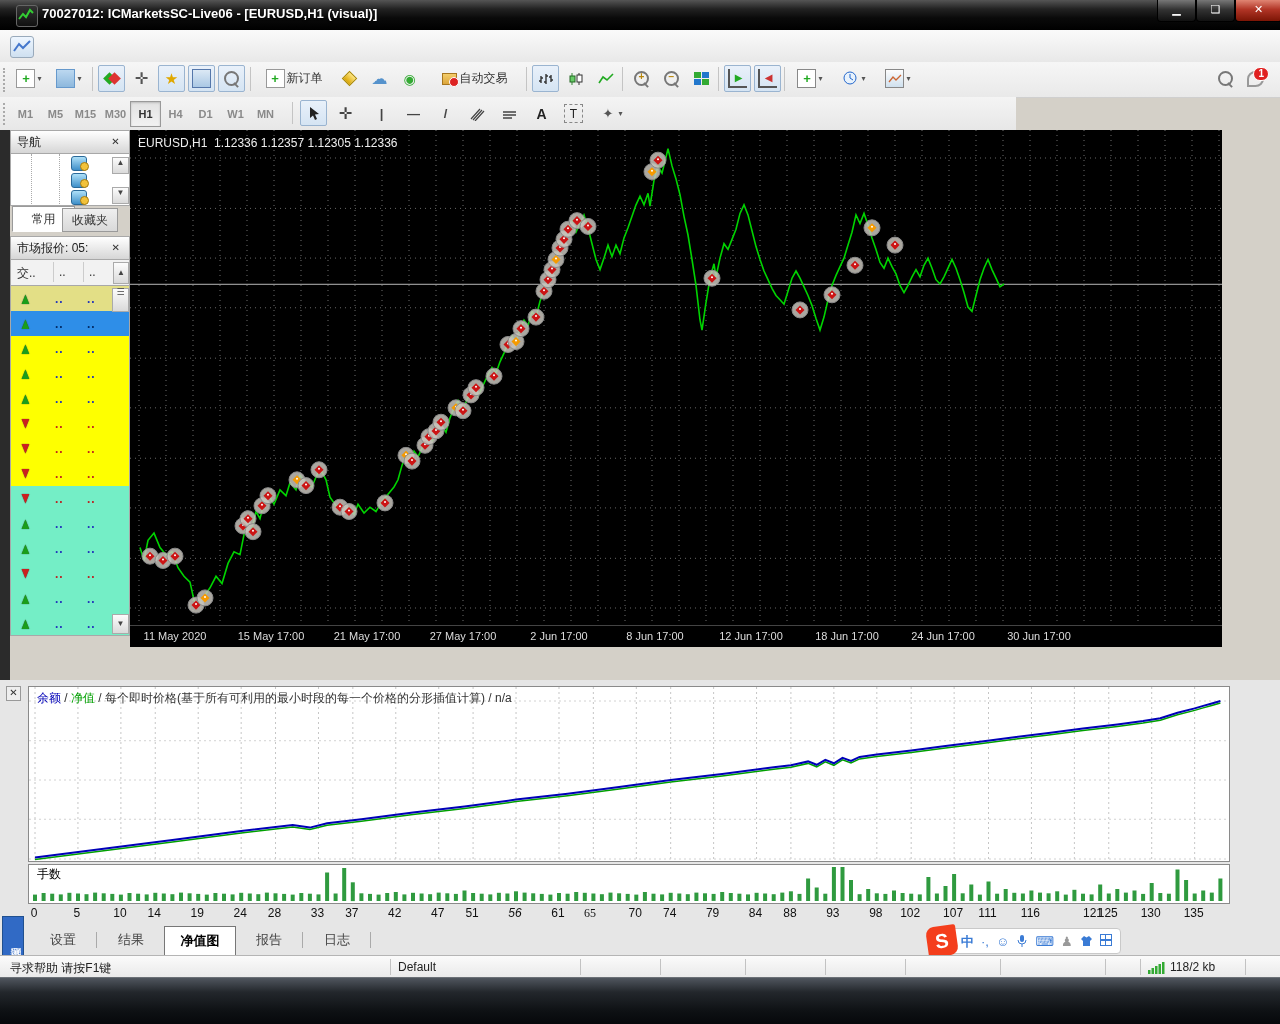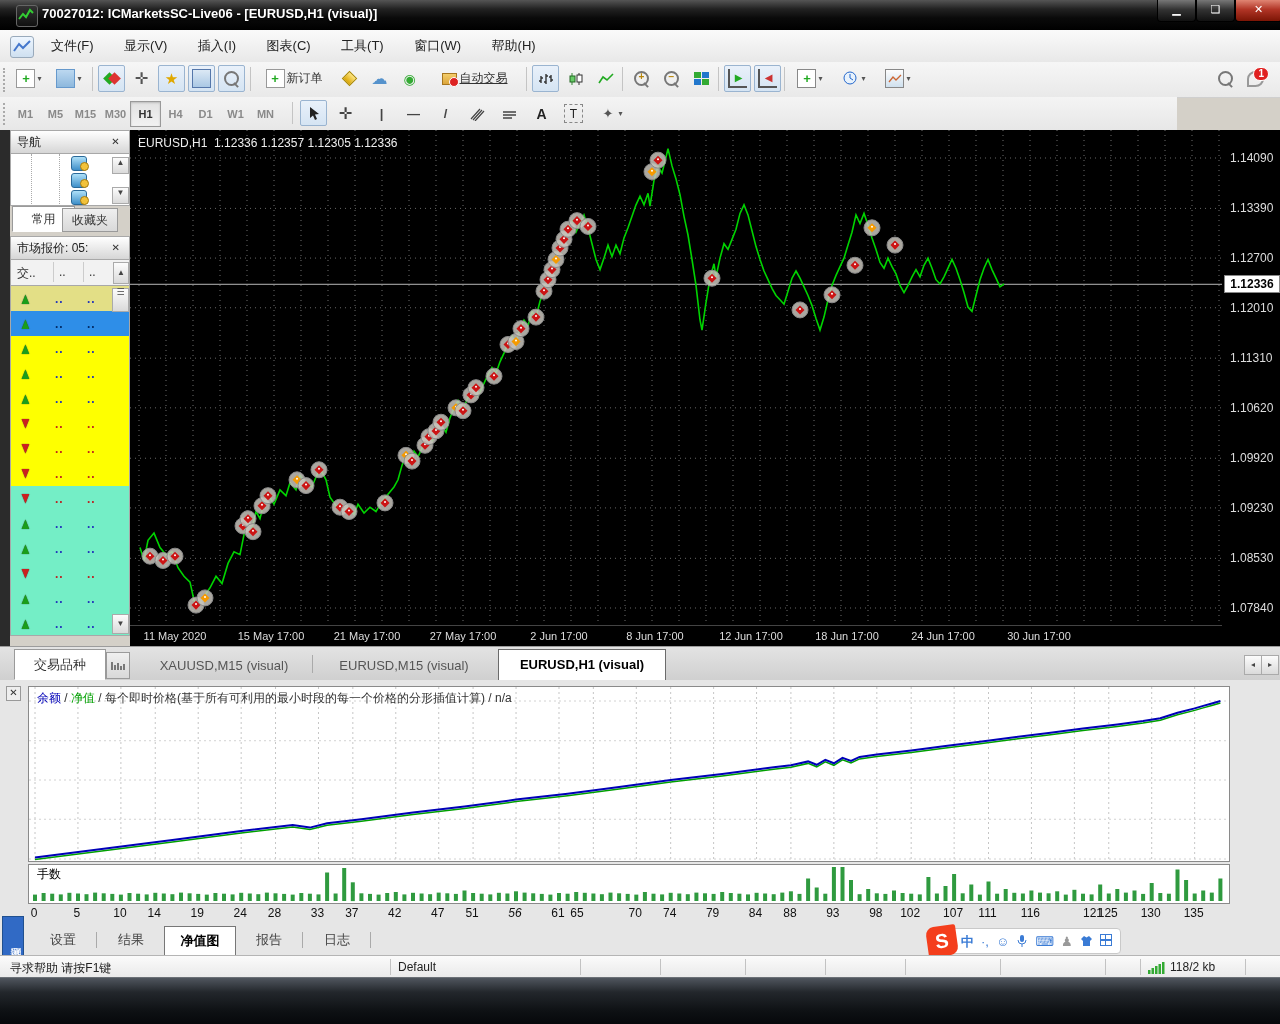--- a/index.html
+++ b/index.html
@@ -119,15 +119,6 @@
       <svg width="22" height="20">
           <polyline points="3,14 8,7 12,11 19,4" stroke="#47c" stroke-width="2" fill="none"></polyline>
         </svg>
-    </div>
-    <div class="abs" style="left:38px;top:0;">
-      <span class="menuitem">文件(F)</span>
-      <span class="menuitem">显示(V)</span>
-      <span class="menuitem">插入(I)</span>
-      <span class="menuitem">图表(C)</span>
-      <span class="menuitem">工具(T)</span>
-      <span class="menuitem">窗口(W)</span>
-      <span class="menuitem">帮助(H)</span>
     </div>
     <div class="abs mdibtn" style="left:1208px;">–</div>
     <div class="abs mdibtn" style="left:1231px;">❐</div>

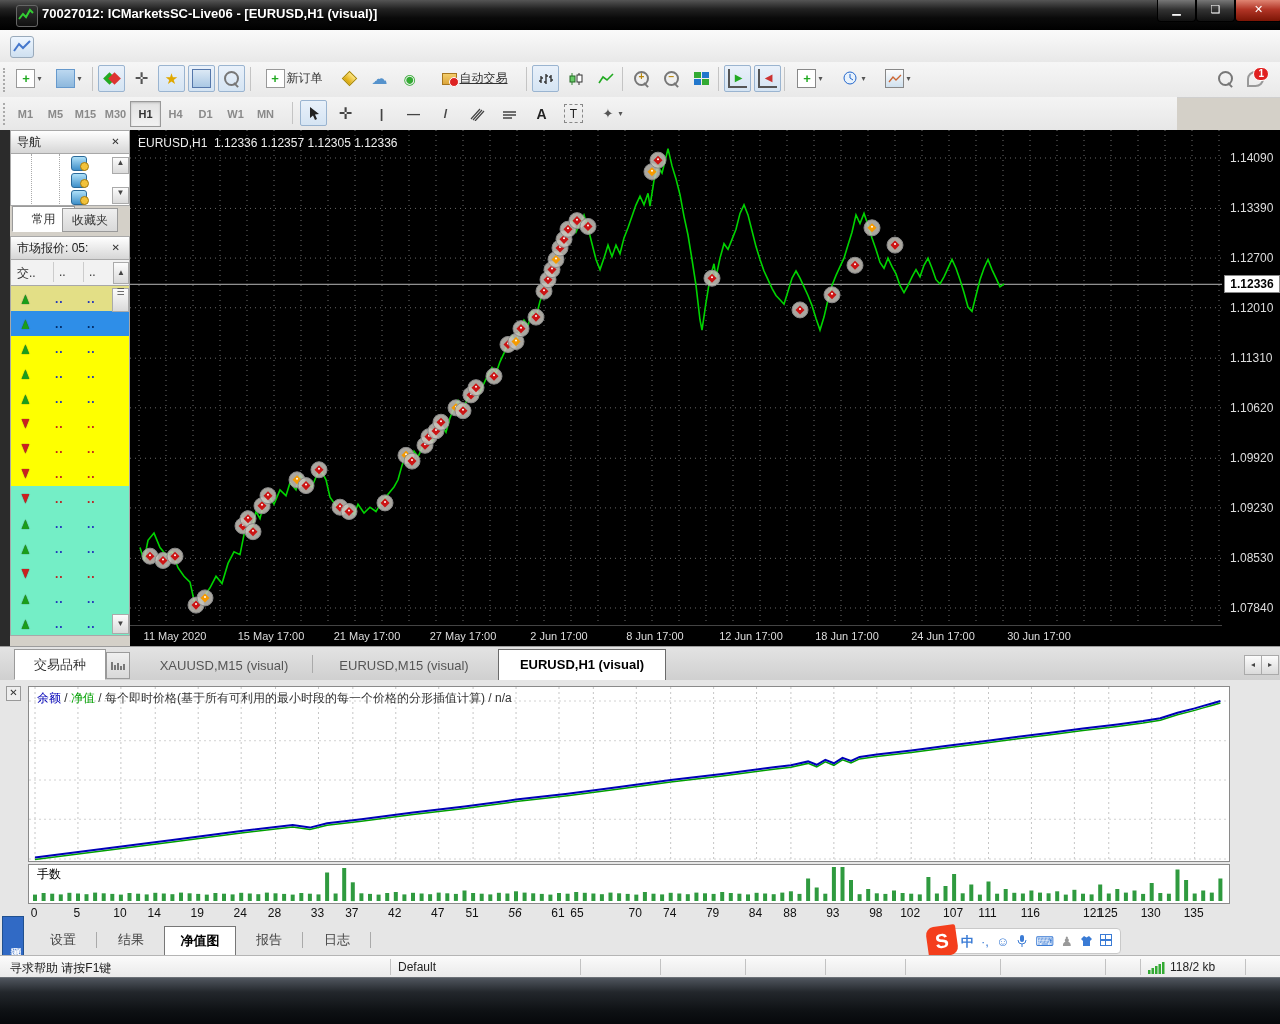--- a/index.html
+++ b/index.html
@@ -170,7 +170,7 @@
     <div class="abs tbtn" style="left:396px;">
       <span class="ico" style="color:#3a3;font-size:14px;">◉</span>
       </div>
-    <div class="abs tbtn" style="left:426px;width:96px;text-decoration:underline;">
+    <div class="abs tbtn" style="left:426px;width:96px;">
       <span class="ico" style="background:linear-gradient(#f6c;#fff);">
           <span style="width:13px;height:10px;background:linear-gradient(#f4cd6a,#dca63c);border:1px solid #a7761f;display:inline-block;position:relative;">
             <i style="position:absolute;right:-3px;bottom:-3px;width:8px;height:8px;background:#d22;border-radius:50%;border:1px solid #fff;"></i>

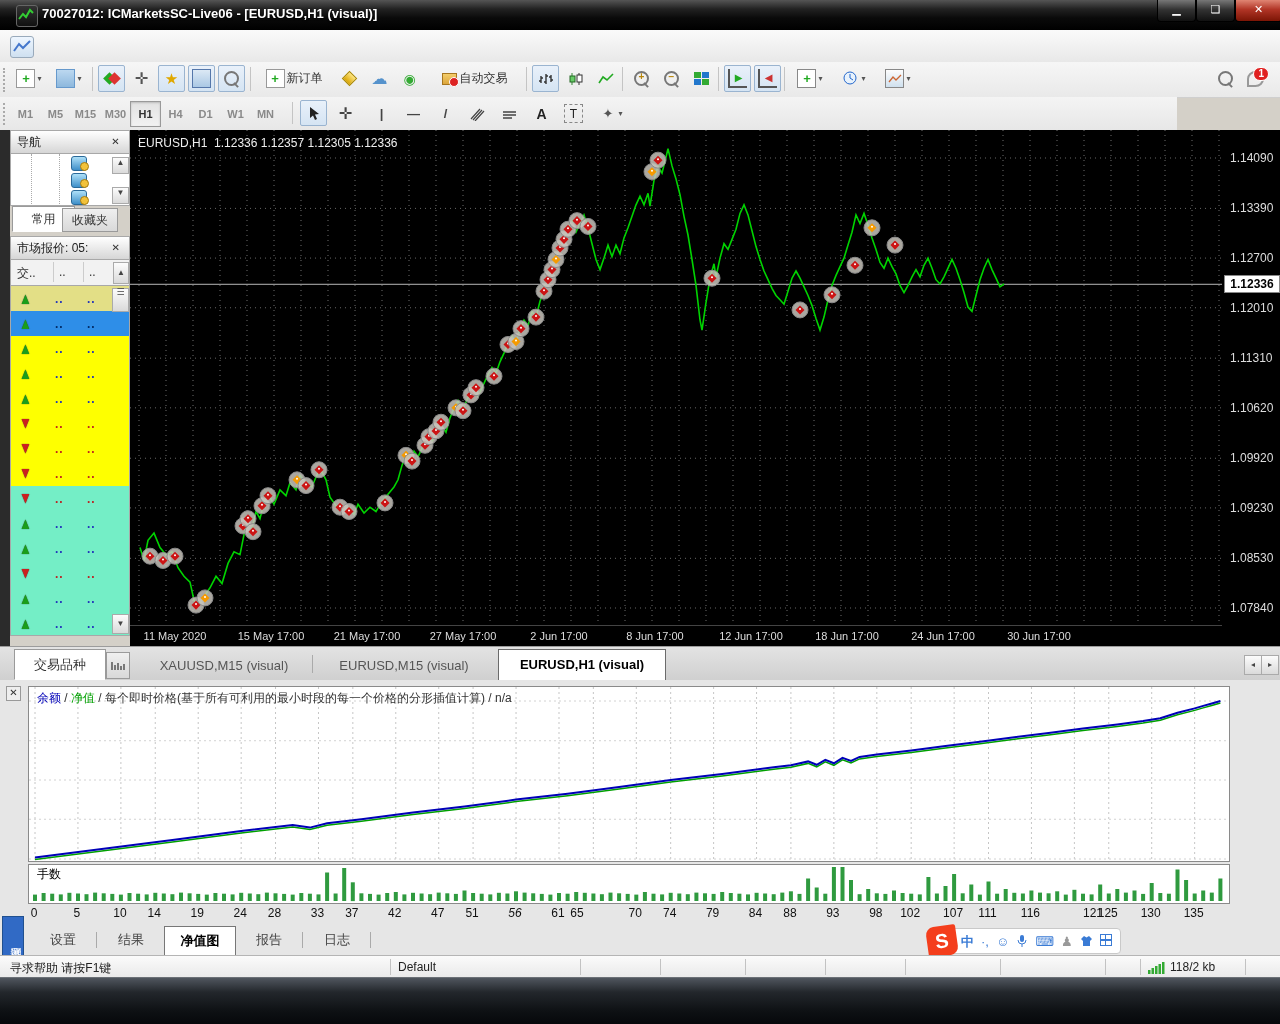--- a/index.html
+++ b/index.html
@@ -23,7 +23,7 @@
 
   
   .toolbar1{left:0;top:62px;width:1280px;height:35px;background:linear-gradient(#f6f6f6,#e9e9e9);border-bottom:1px solid #cfcfcf;}
-  .toolbar2{left:0;top:97px;width:1177px;height:33px;background:linear-gradient(#f4f4f4,#e7e7e7);border-bottom:1px solid #b9b9b9;}
+  .toolbar2{left:0;top:97px;width:1016px;height:33px;background:linear-gradient(#f4f4f4,#e7e7e7);border-bottom:1px solid #b9b9b9;}
   .grip{left:3px;top:6px;width:4px;height:24px;border-left:2px dotted #aaa;}
   .tbtn{top:3px;height:27px;min-width:27px;display:flex;align-items:center;justify-content:center;gap:2px;
     border:1px solid transparent;border-radius:2px;font-size:12px;color:#333;padding:0 2px;box-sizing:border-box;}

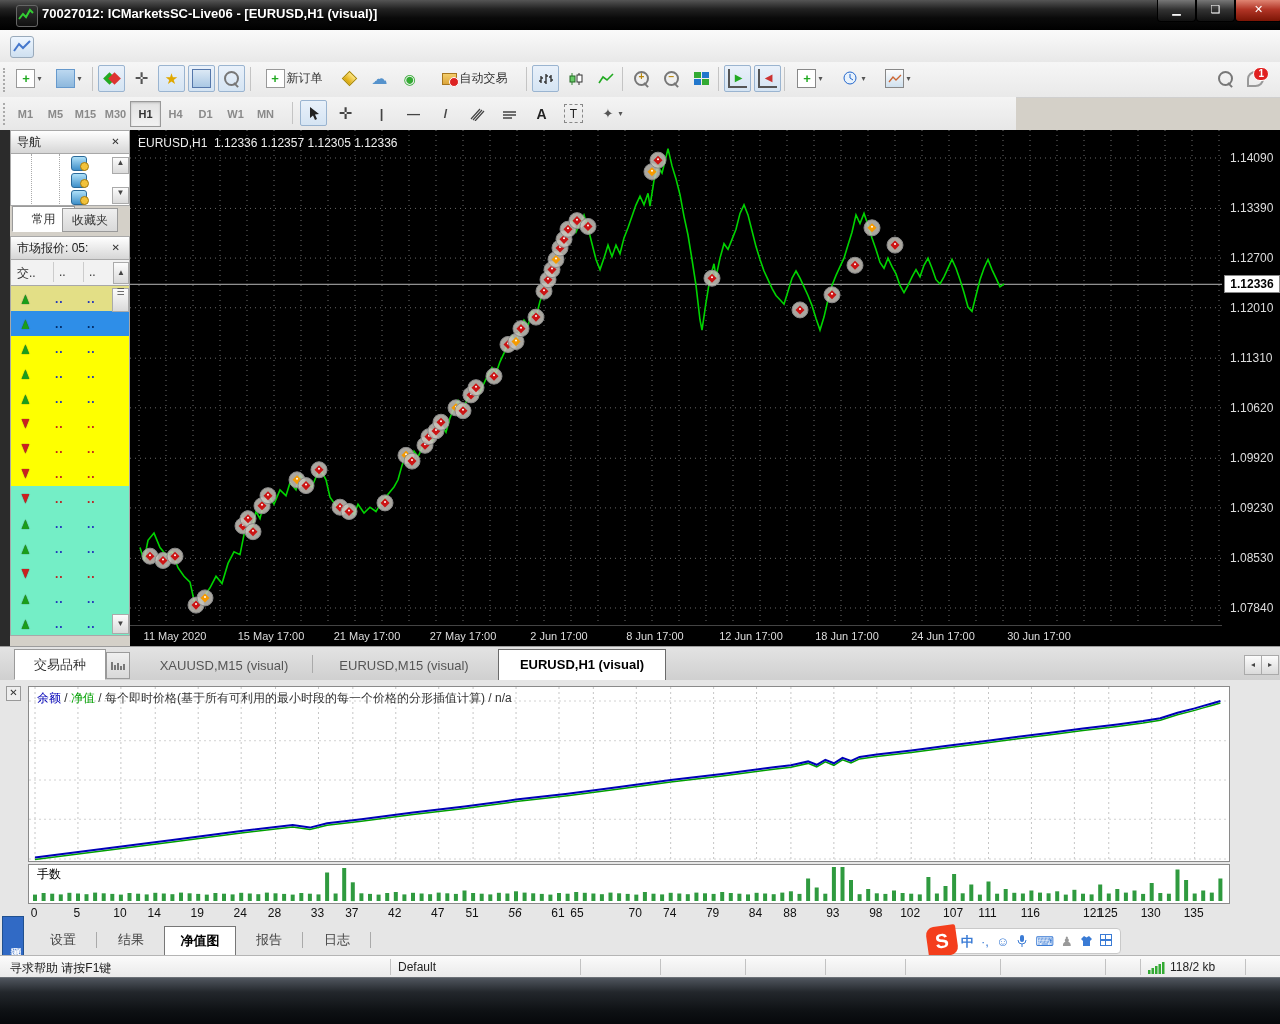--- a/index.html
+++ b/index.html
@@ -643,19 +643,6 @@
       <span>1.12336 1.12357 1.12305 1.12336</span>
     </div>
   </div>
-  <div class="abs pricescale" id="pscale">
-      <div class="ptick" style="top: 21px;">1.14090</div>
-      <div class="ptick" style="top: 71.4px;">1.13390</div>
-      <div class="ptick" style="top: 121.08px;">1.12700</div>
-      <div class="ptick" style="top: 170.76px;">1.12010</div>
-      <div class="ptick" style="top: 221.16px;">1.11310</div>
-      <div class="ptick" style="top: 270.84px;">1.10620</div>
-      <div class="ptick" style="top: 321.24px;">1.09920</div>
-      <div class="ptick" style="top: 370.92px;">1.09230</div>
-      <div class="ptick" style="top: 421.32px;">1.08530</div>
-      <div class="ptick" style="top: 471px;">1.07840</div>
-      <div class="pcur" style="top: 145.288px;">1.12336</div>
-    </div>
   <div class="abs dateaxis" id="daxis">
       <div class="dtick" style="left: 45px;">11 May 2020</div>
       <div class="dtick" style="left: 141px;">15 May 17:00</div>

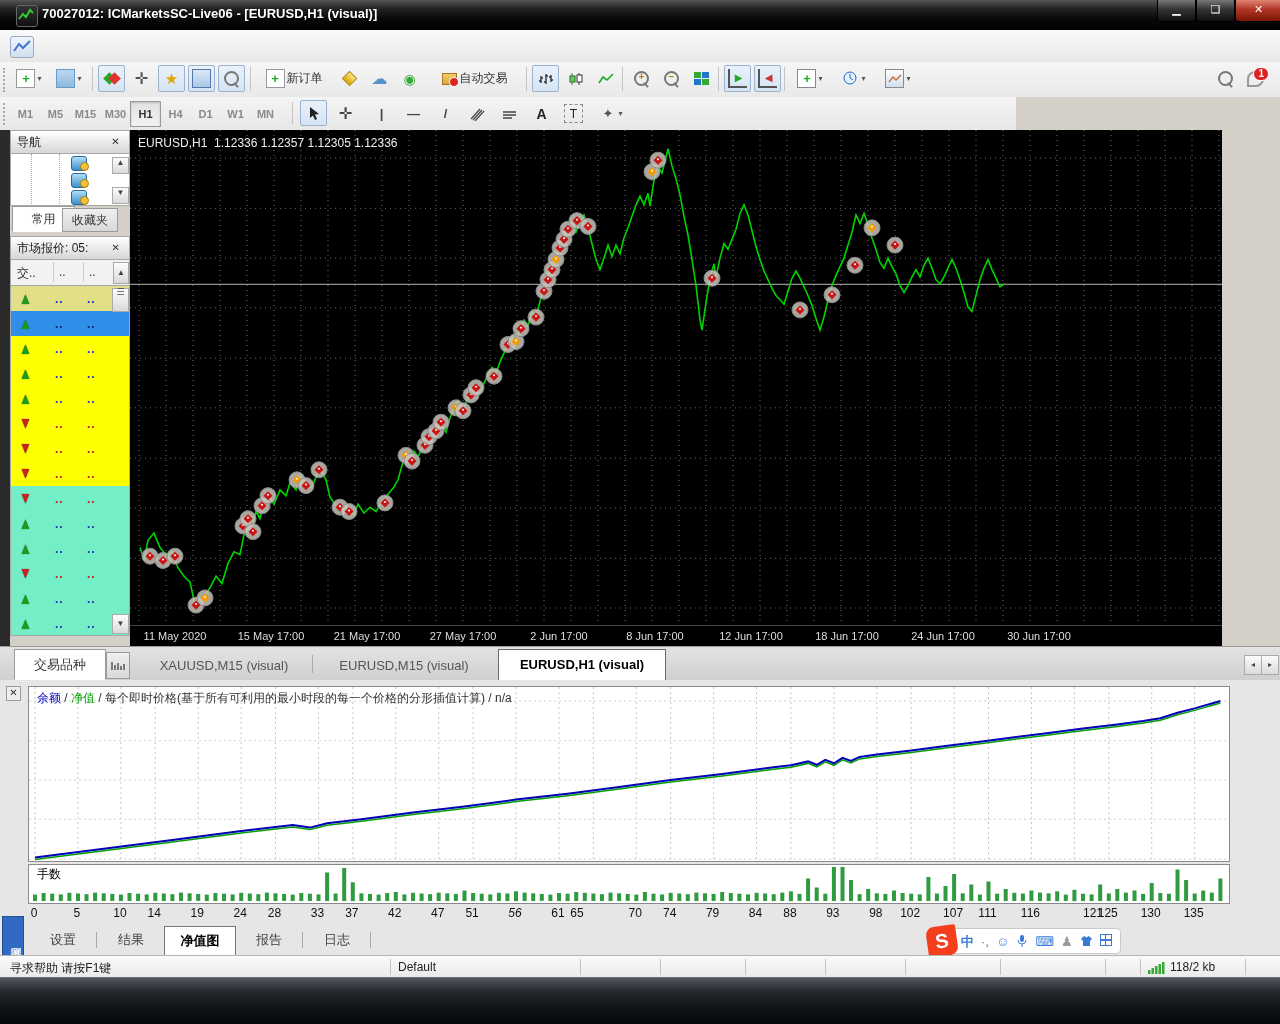--- a/index.html
+++ b/index.html
@@ -656,20 +656,6 @@
       <div class="dtick" style="left: 909px;">30 Jun 17:00</div>
     </div>
 
-  <div class="abs tabband">
-    <div class="abs tab active" style="left:14px;top:2px;width:92px;height:31px;line-height:29px;font-size:13px;">交易品种</div>
-    <div class="abs tab" style="left:106px;top:5px;width:24px;height:27px;line-height:25px;">
-      <svg width="14" height="12" style="margin:7px auto 0;">
-          <path d="M1 10V2 M4 10V5 M7 10V3 M10 10V6 M13 10V4" stroke="#555" stroke-width="1.5"></path>
-        </svg>
-      </div>
-    <div class="abs ctab" style="left:138px;width:172px;">XAUUSD,M15 (visual)</div>
-    <div class="abs" style="left:312px;top:8px;height:18px;border-left:1px solid #aaa;"></div>
-    <div class="abs ctab" style="left:318px;width:172px;">EURUSD,M15 (visual)</div>
-    <div class="abs ctab active" style="left:498px;width:166px;">EURUSD,H1 (visual)</div>
-    <div class="abs scrollarrow" style="left:1244px;top:8px;width:16px;height:18px;line-height:18px;">◂</div>
-    <div class="abs scrollarrow" style="left:1261px;top:8px;width:16px;height:18px;line-height:18px;">▸</div>
-  </div>
 
   <div class="abs tester">
     <div class="abs xbtn" style="left:6px;top:6px;border:1px solid #999;background:#eee;">✕</div>

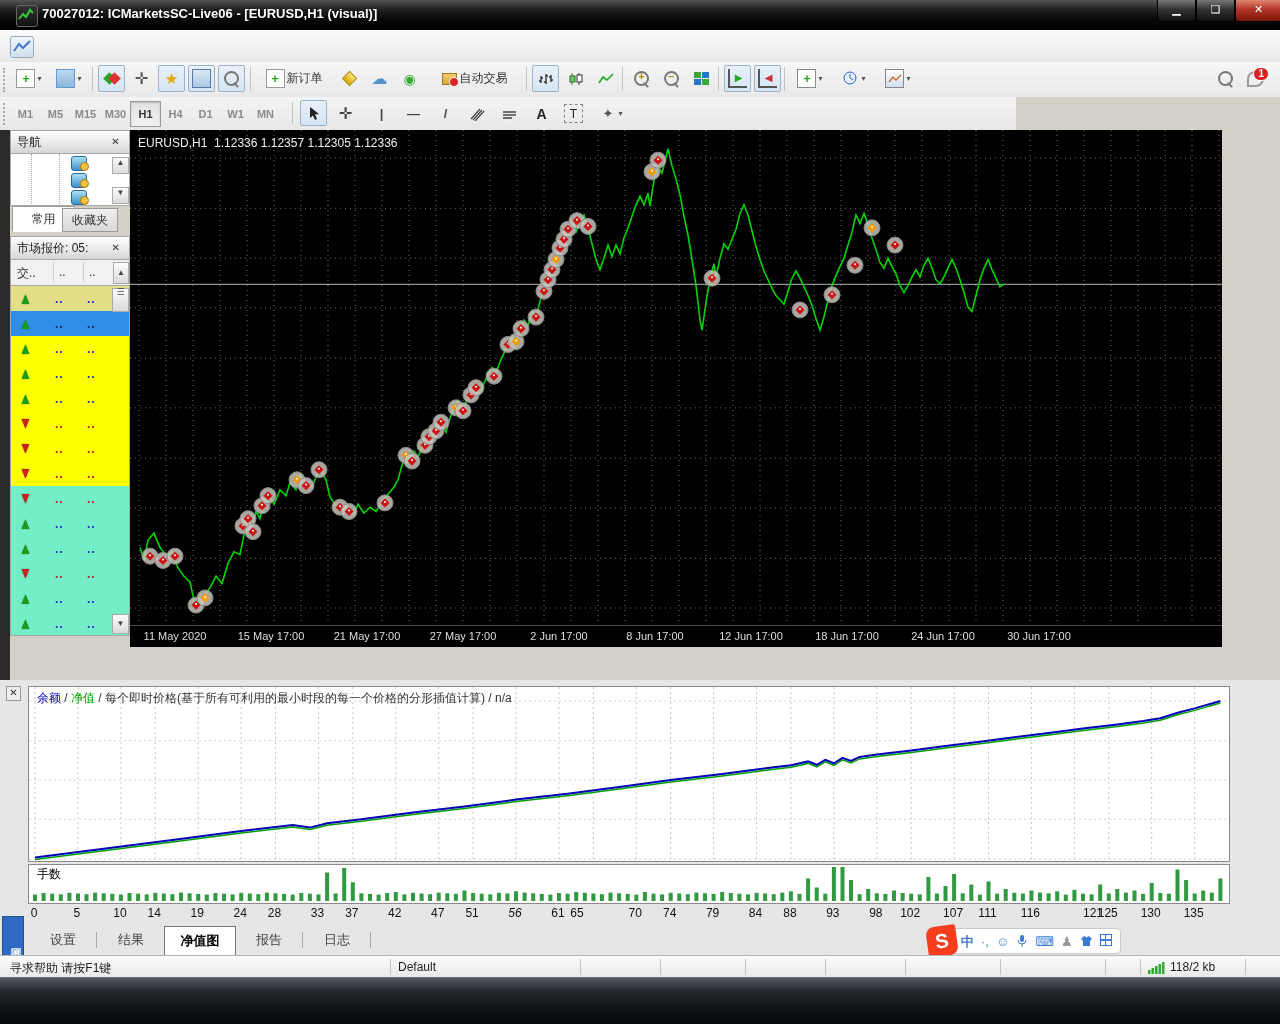--- a/index.html
+++ b/index.html
@@ -868,7 +868,7 @@
         <div class="xtick" style="left: 444.09px;">51</div>
         <div class="xtick" style="left: 487.04px; font-style: italic;">56</div>
         <div class="xtick" style="left: 529.99px; text-align: center;">61</div>
-        <div class="xtick" style="left: 549px;">65</div>
+        <div class="xtick" style="left: 562px; font-family: Liberation Serif, serif;">65</div>
         <div class="xtick" style="left: 607.3px;">70</div>
         <div class="xtick" style="left: 641.66px;">74</div>
         <div class="xtick" style="left: 684.61px;">79</div>

